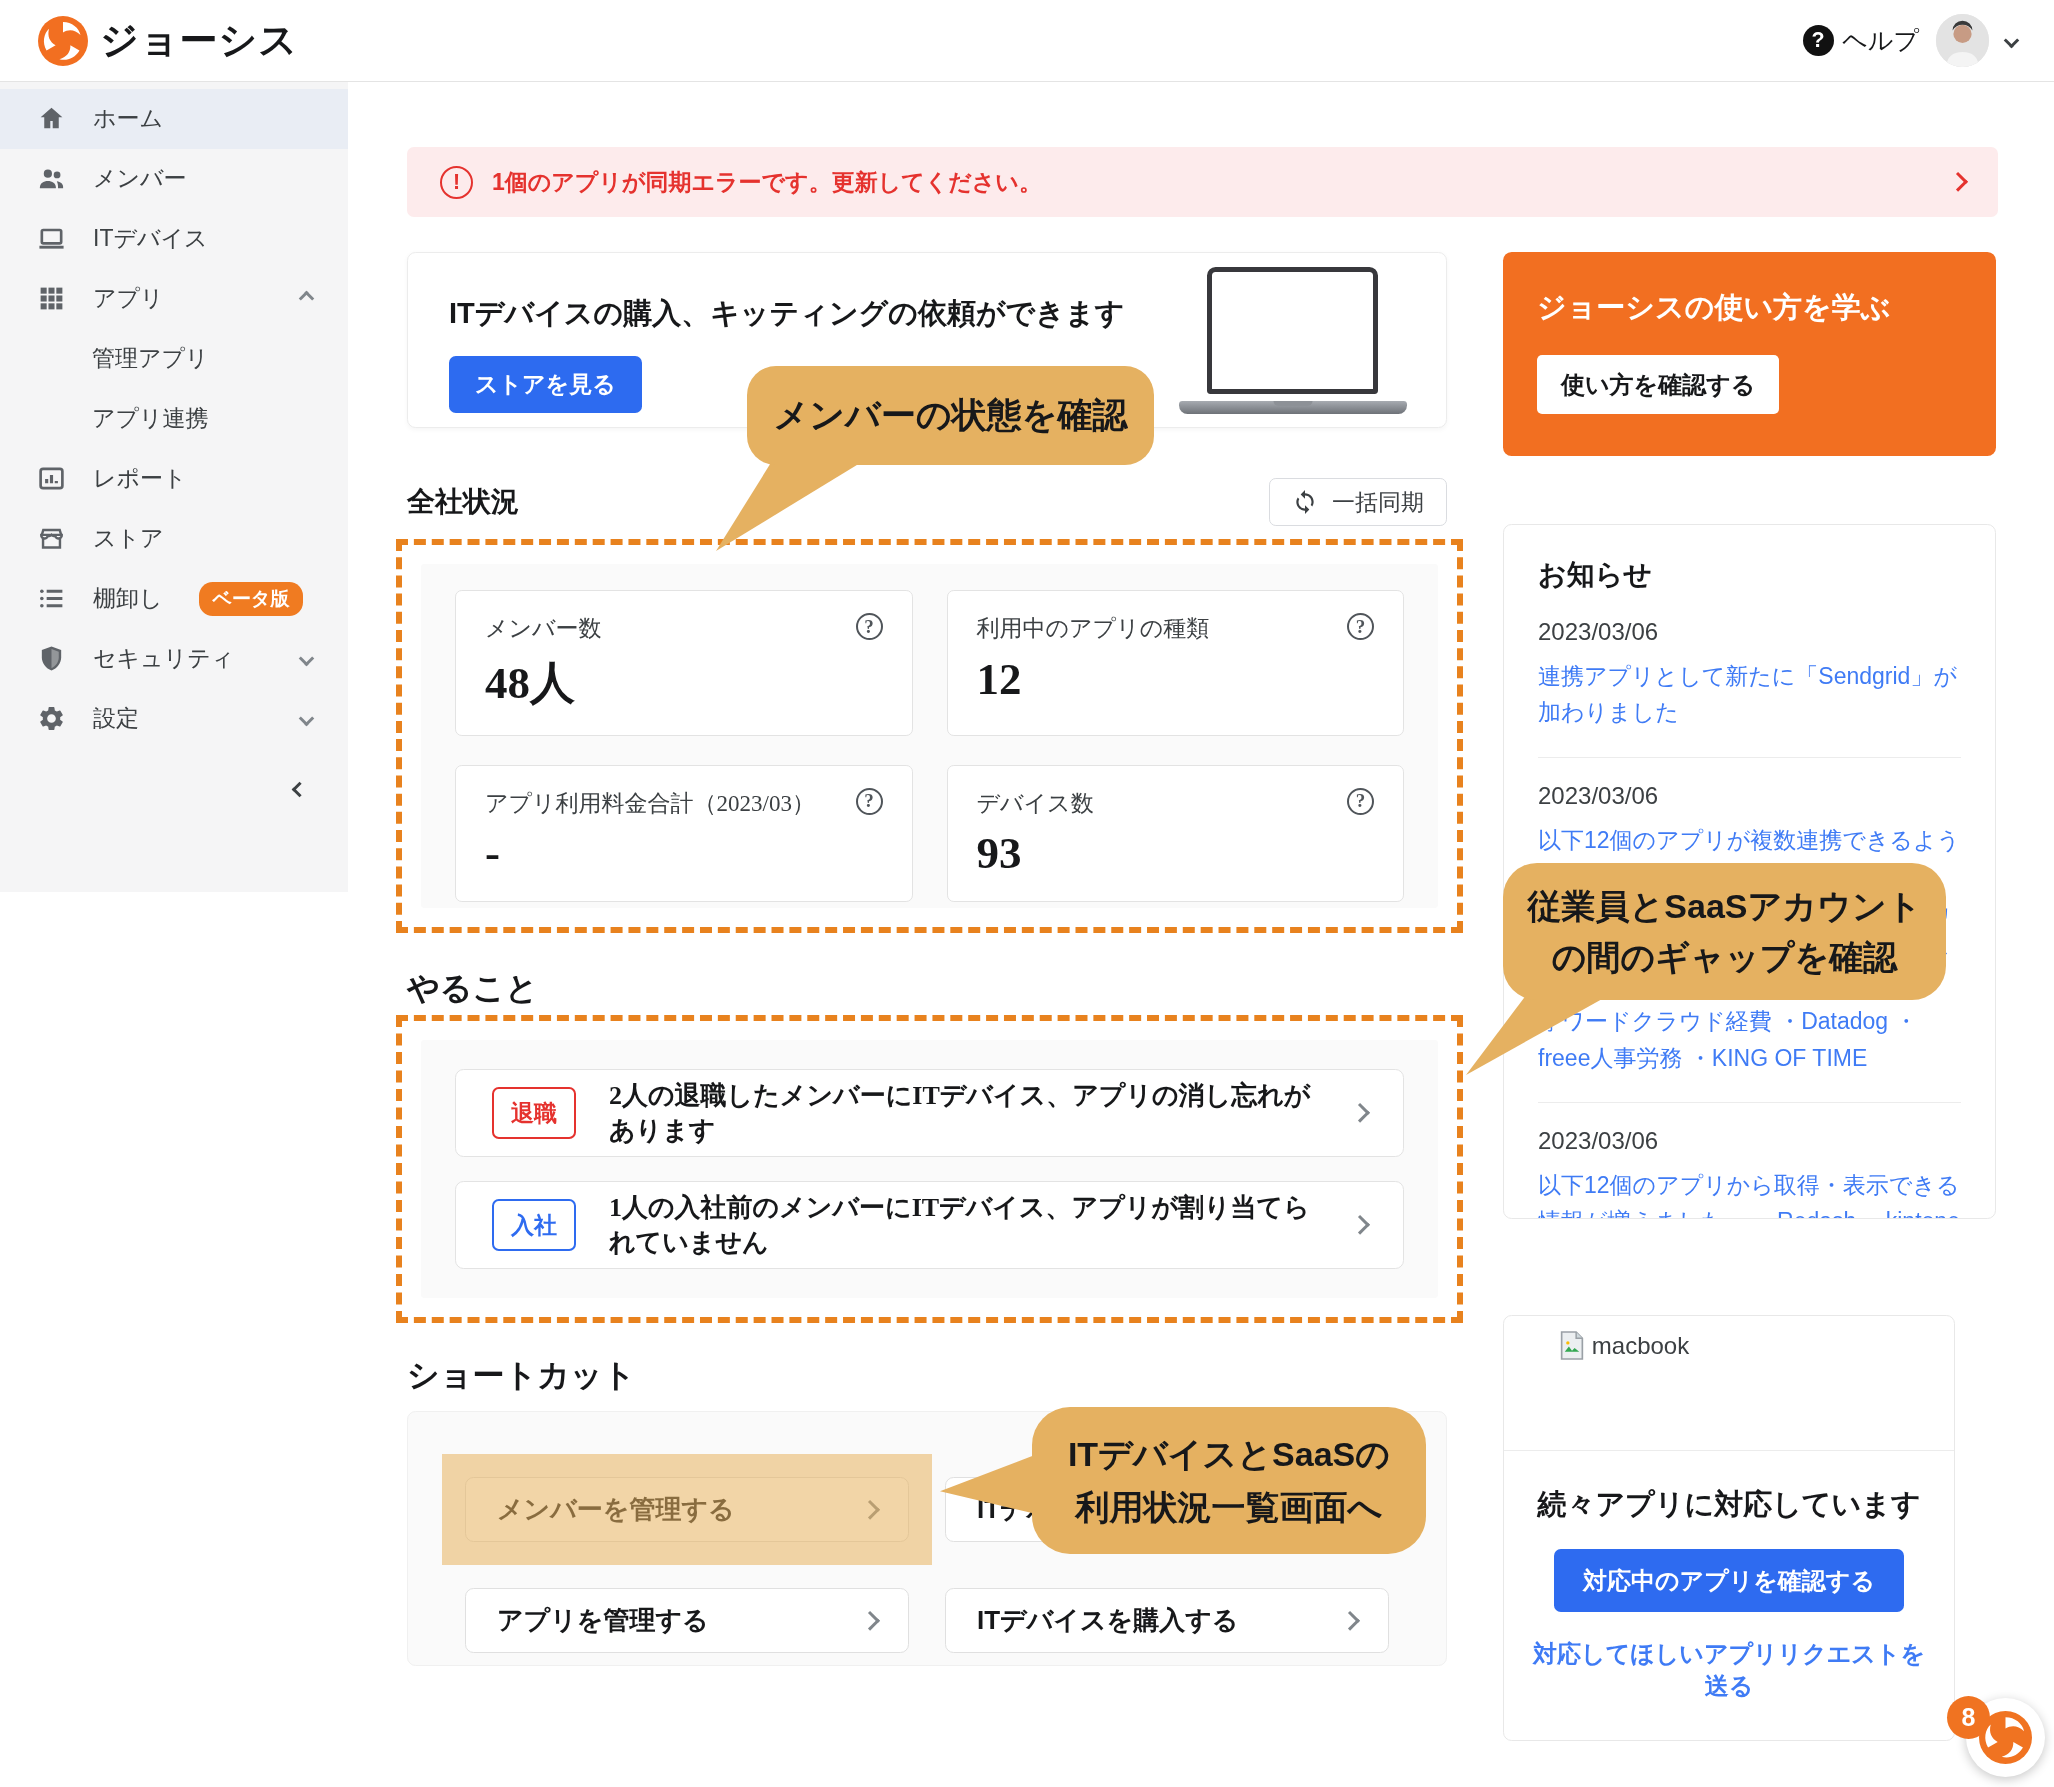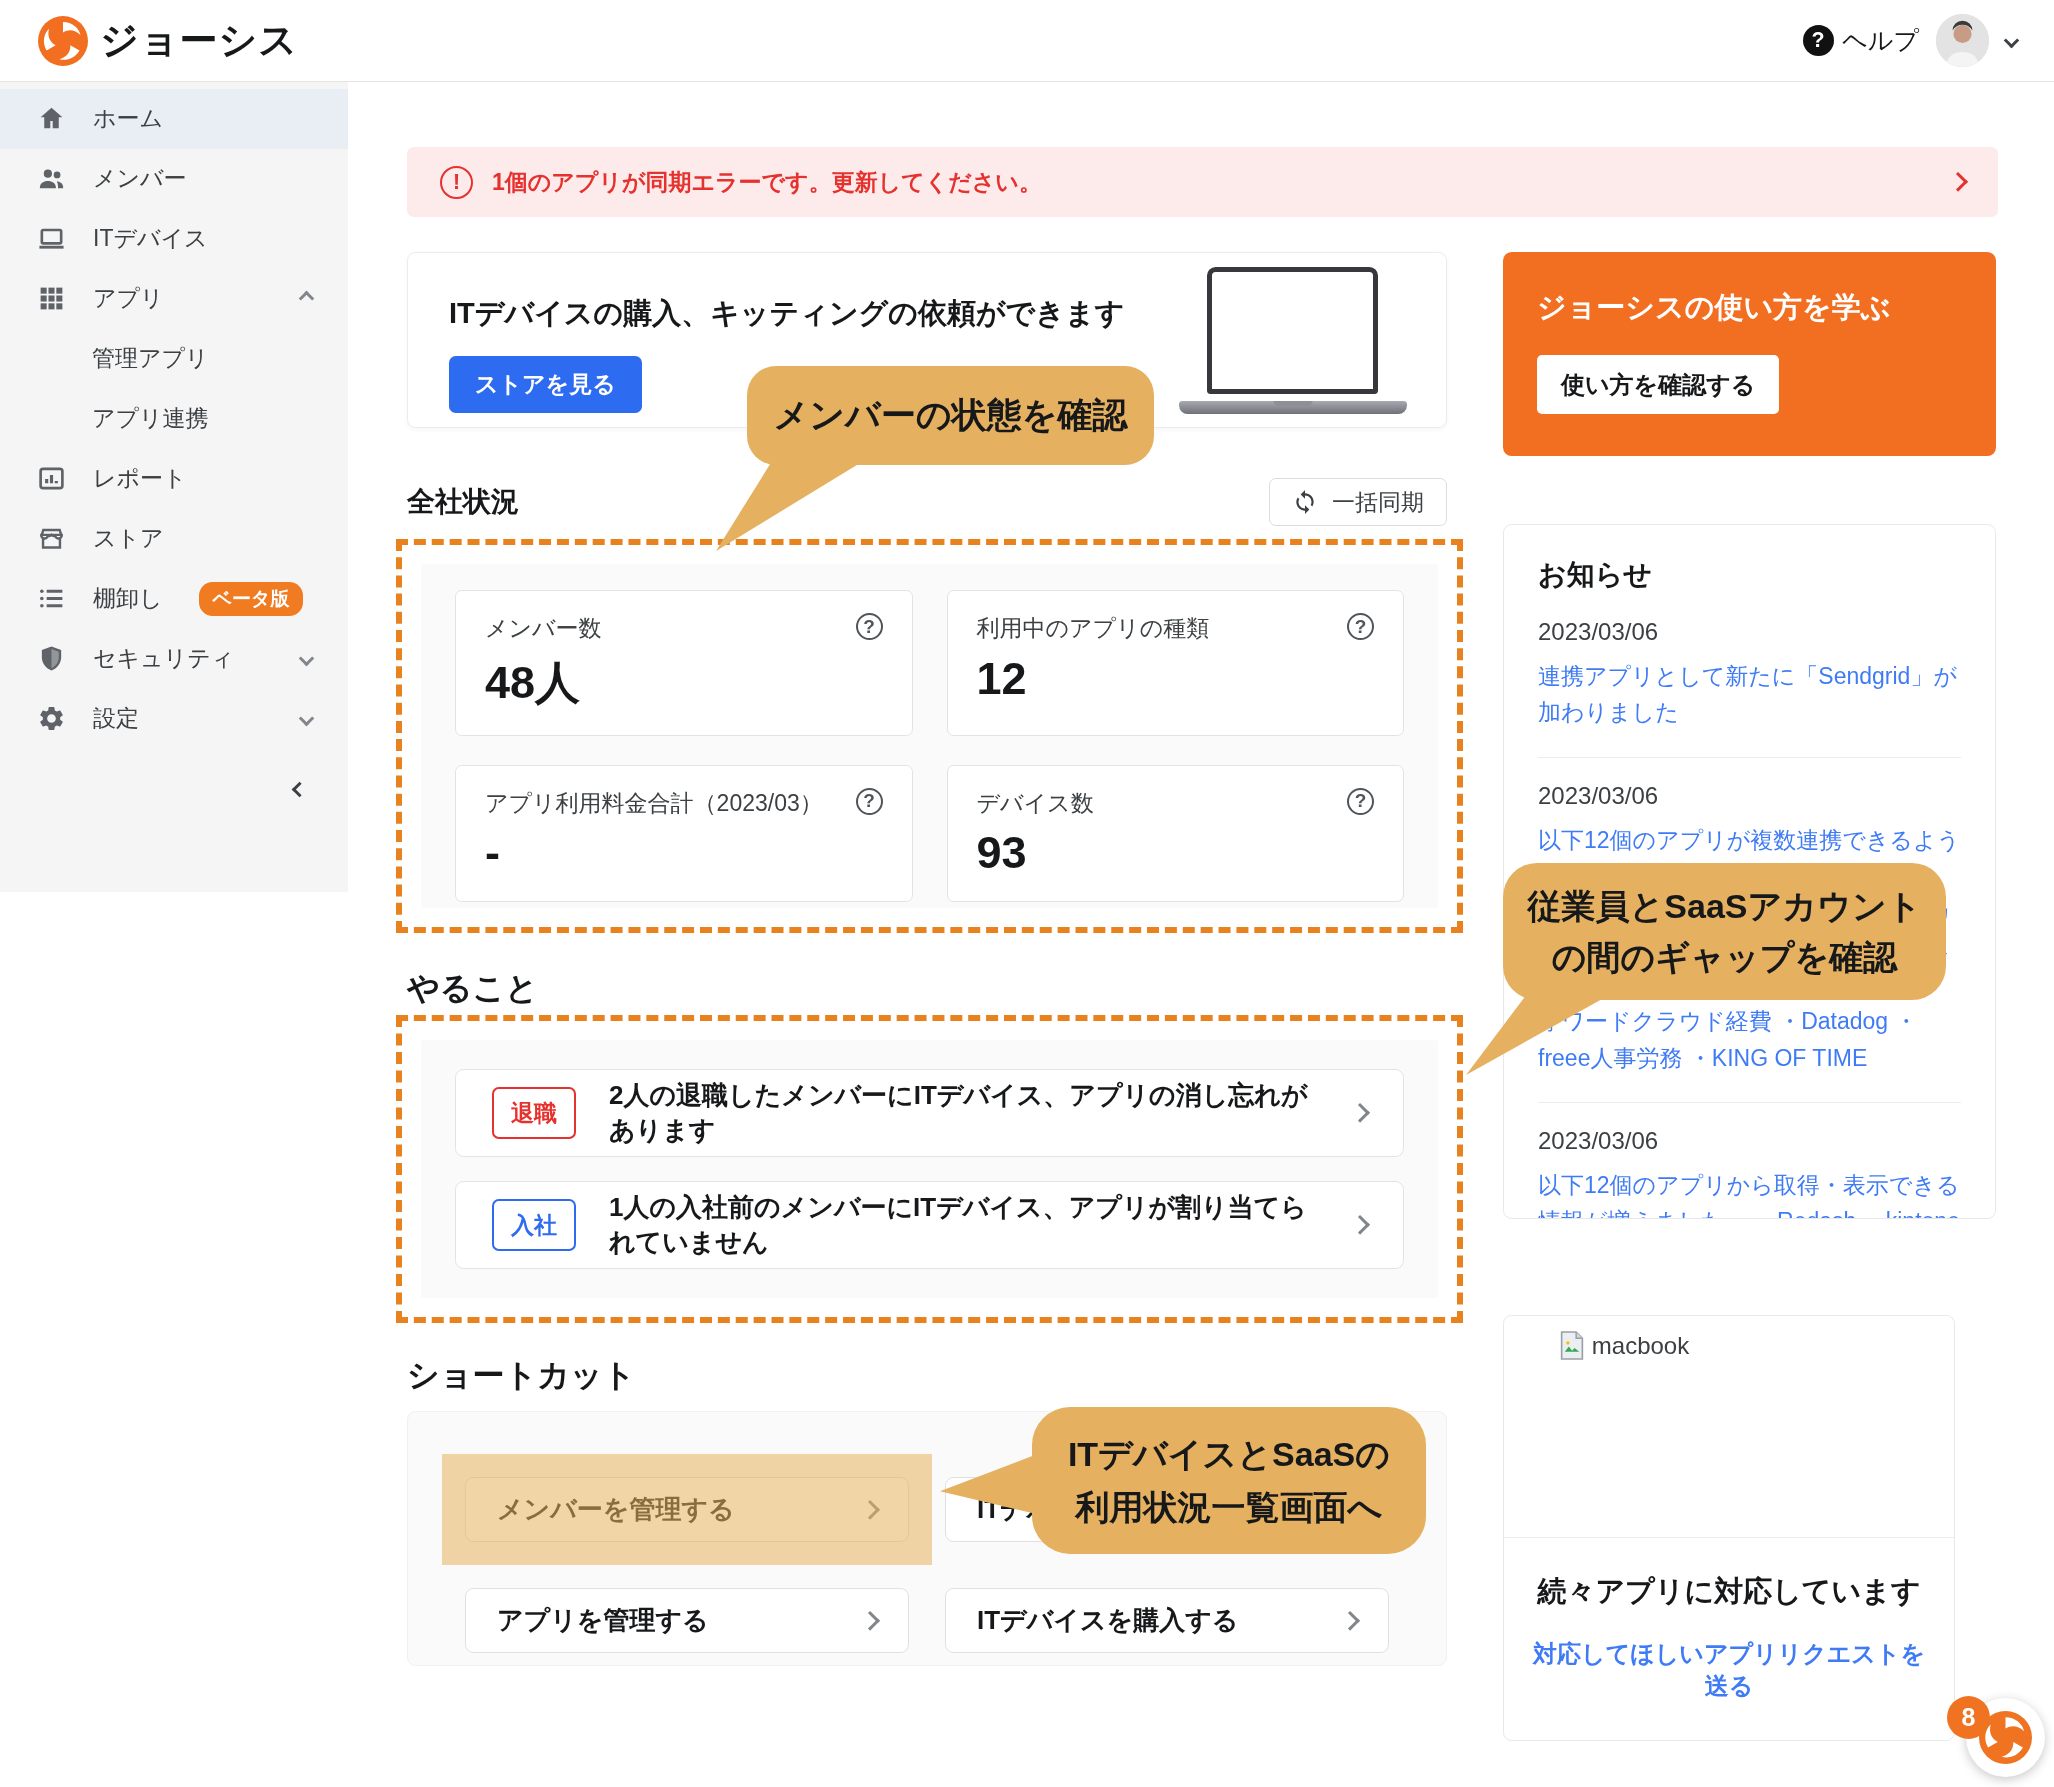--- a/index.html
+++ b/index.html
@@ -75,7 +75,7 @@
   .dashed { position:absolute; border:6px dashed #e8821e; padding:19px; z-index:4; }
   .stats-wrap { left:396px; top:539px; width:1067px; height:394px; }
   .todo-wrap  { left:396px; top:1015px; width:1067px; height:308px; }
-  .panel { width:100%; height:100%; background:#fafafa; border-radius:3.4px; }
+  .panel { width:100%; height:100%; background:#fafafa; border-radius:3.4px;font-family:Liberation Serif, serif; }
   .stats-panel { padding:26px 34px; display:grid; grid-template-columns:1fr 1fr; gap:29px 34px; }
   .stat-card { background:#fff; border:1.3px solid #e3e3e3; border-radius:6.8px; padding:22px 29px; }
   .stat-top { display:flex; justify-content:space-between; align-items:flex-start; }

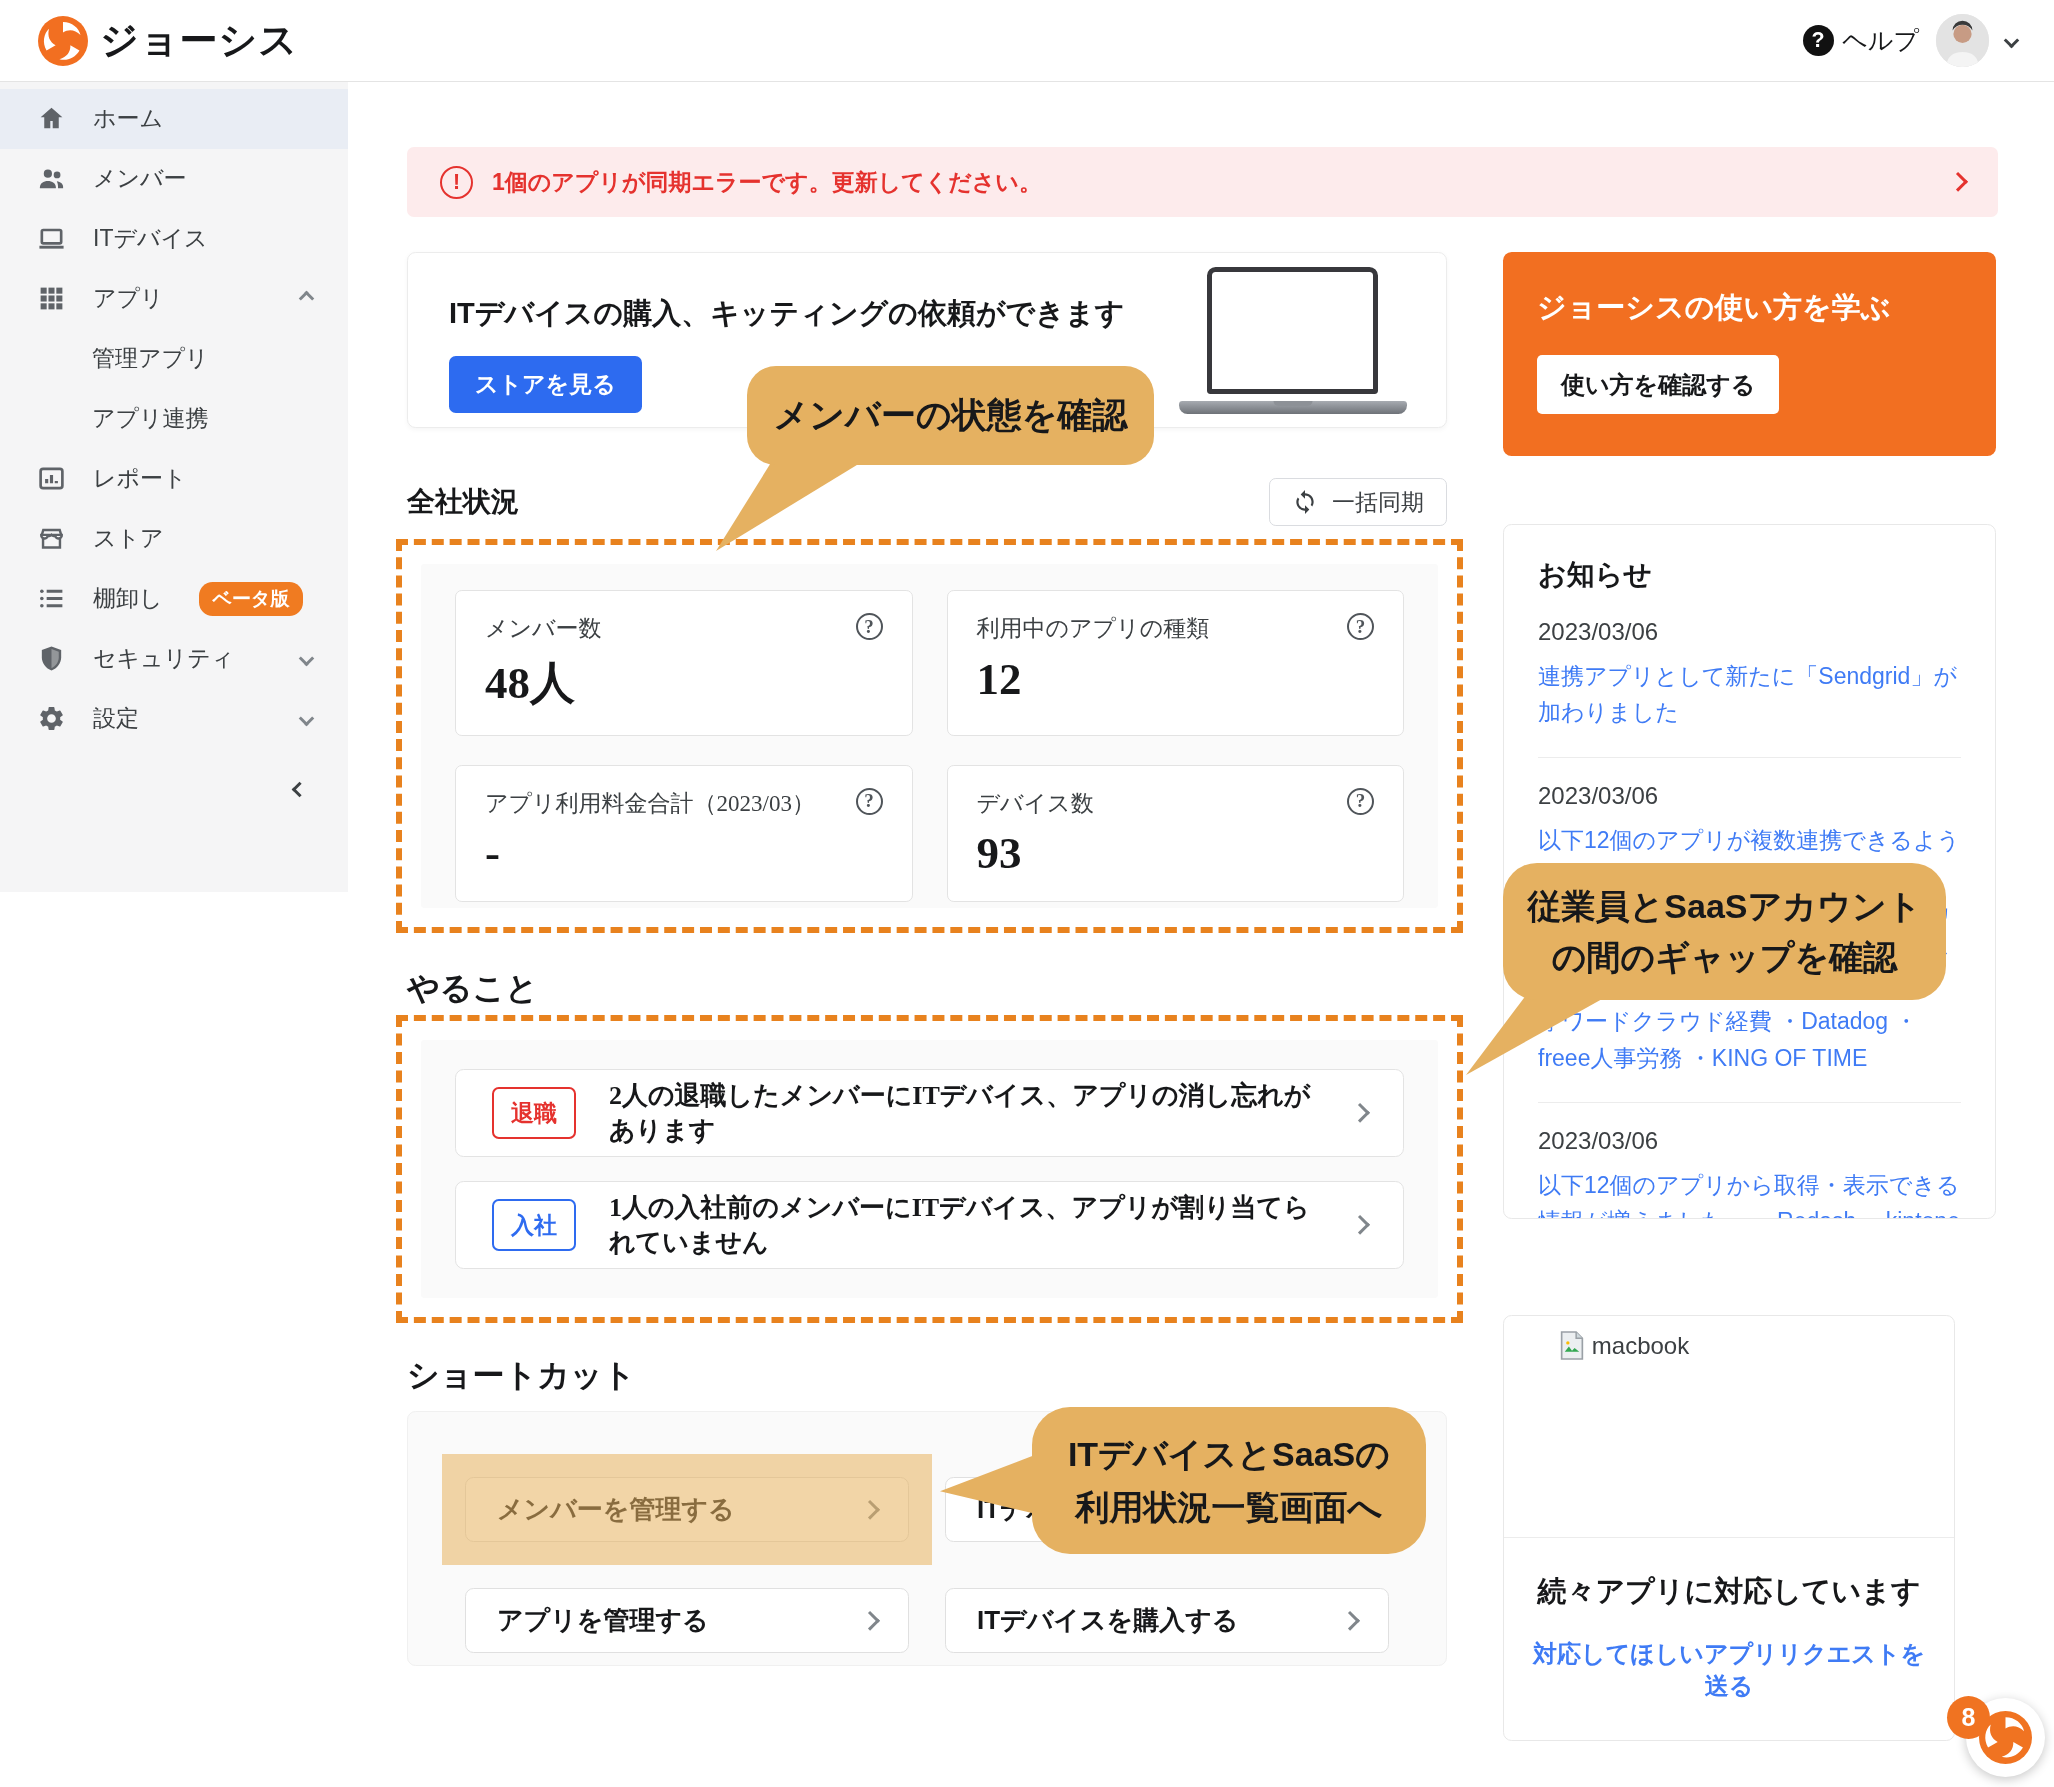--- a/index.html
+++ b/index.html
@@ -409,6 +409,7 @@
   </div>
   <div class="apps-bottom">
     <div class="apps-title">続々アプリに対応しています</div>
+    <div class="apps-btn">対応中のアプリを確認する</div>
     <a class="apps-link">対応してほしいアプリリクエストを送る</a>
   </div>
 </aside>

